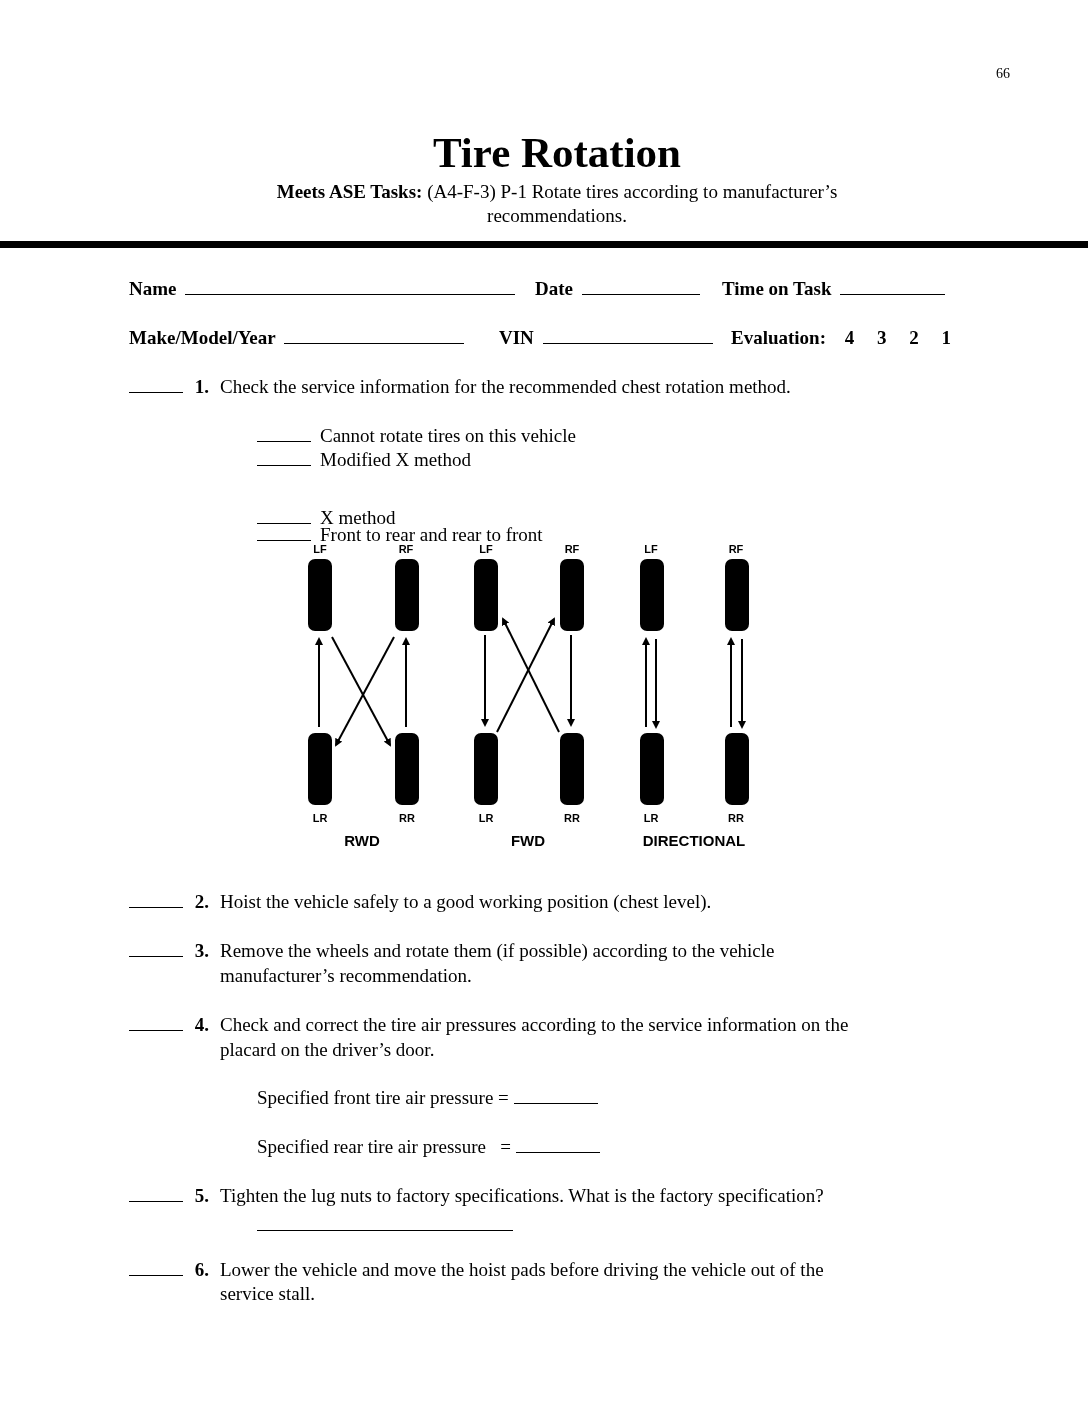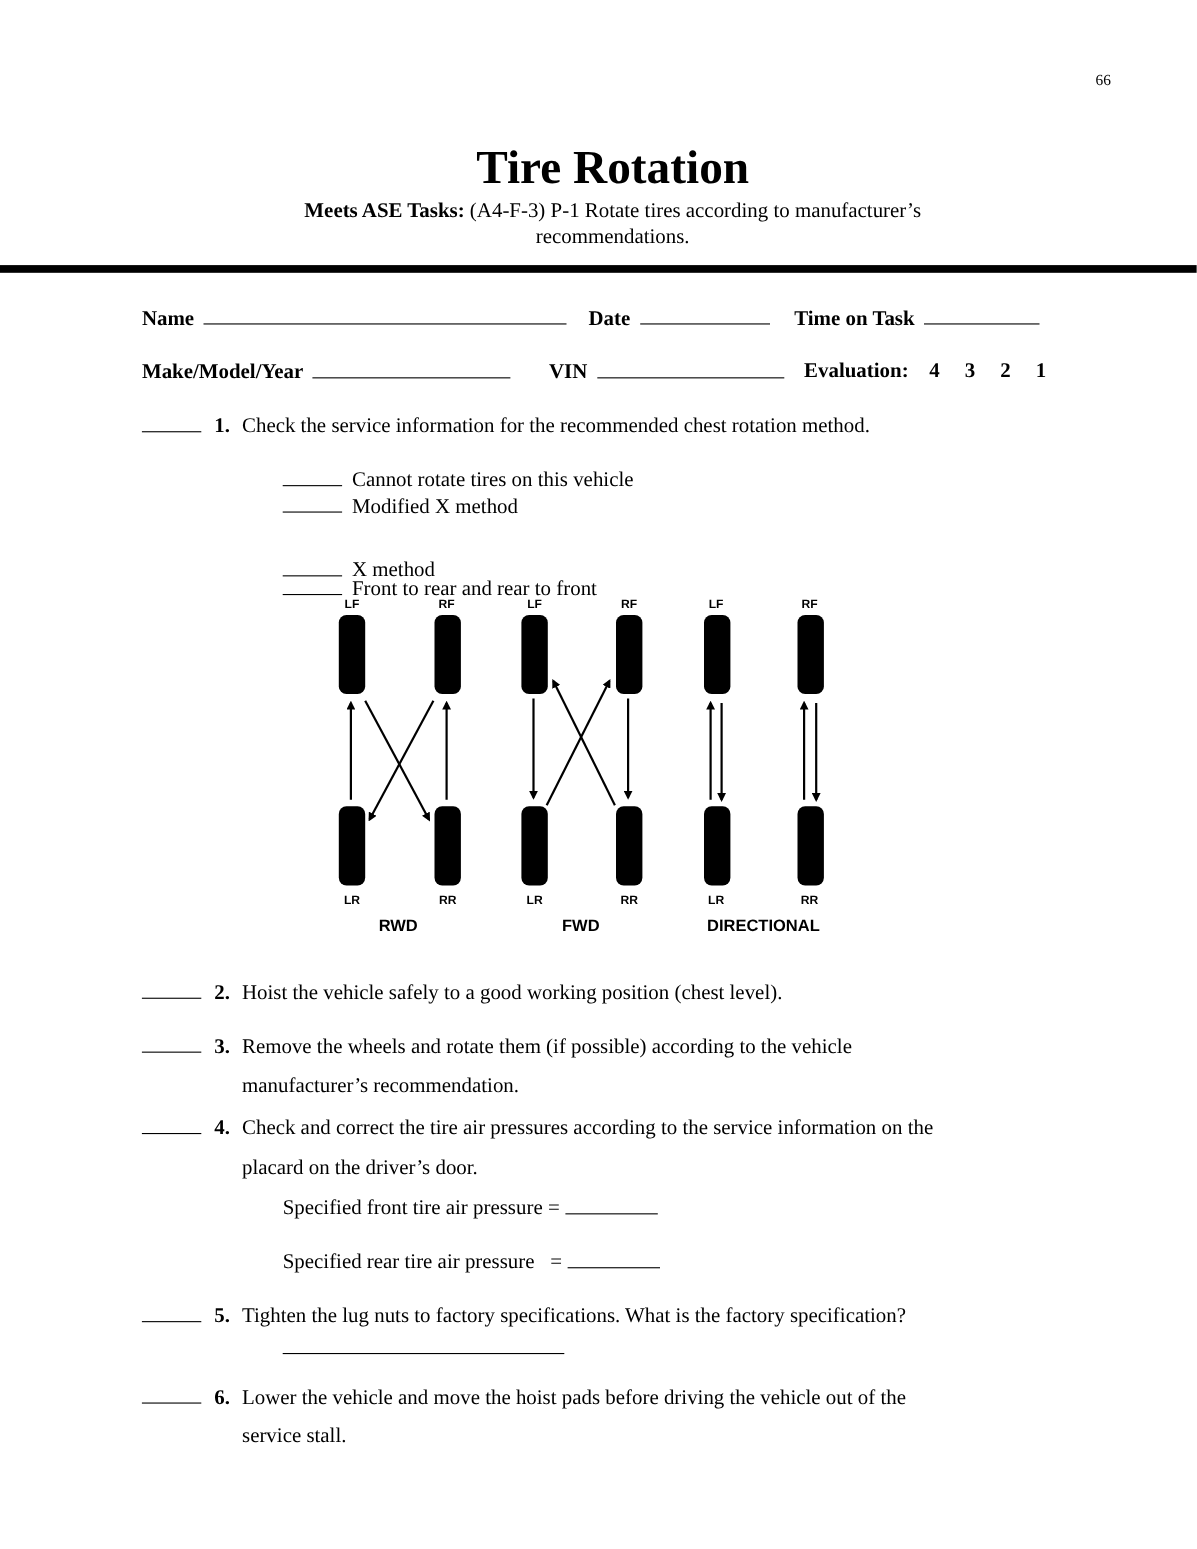--- a/index.html
+++ b/index.html
@@ -14,7 +14,7 @@
   .blank { display:inline-block; border-bottom:1.5px solid #000; height:16px; vertical-align:baseline; }
   .stepblank { display:inline-block; width:54px; border-bottom:1.5px solid #000; height:16px; }
   .num { font-weight:bold; display:inline-block; width:26px; text-align:right; margin-right:11px; }
-  .line2 { left:220px;margin-top:12px; }
+  .line2 { left:220px; }
   svg text { font-family:"Liberation Sans", sans-serif; font-weight:bold; }
 </style>
 </head>

